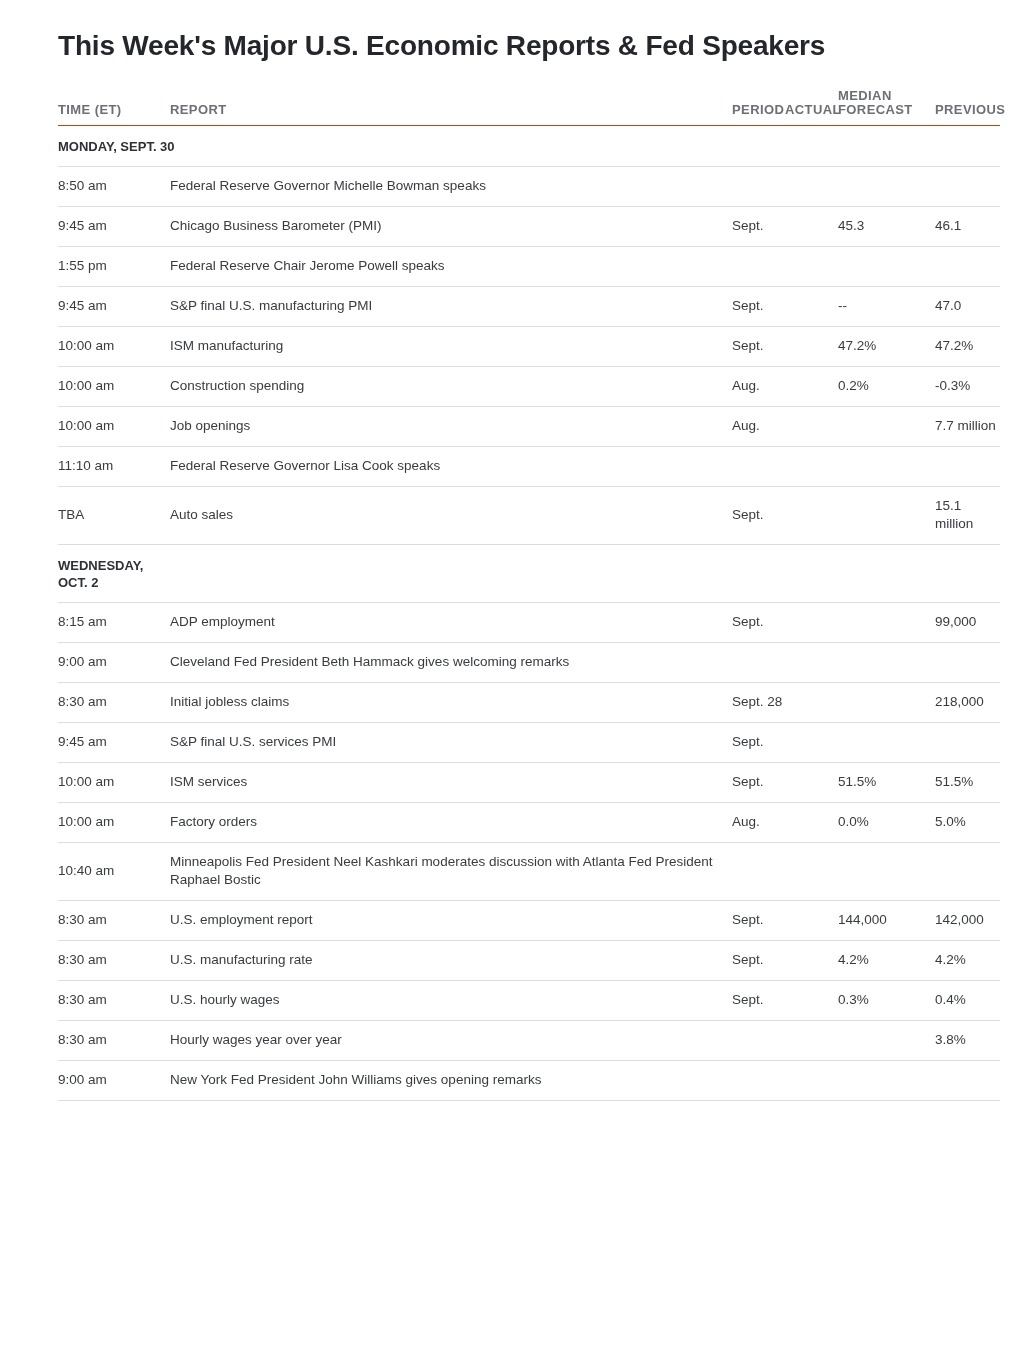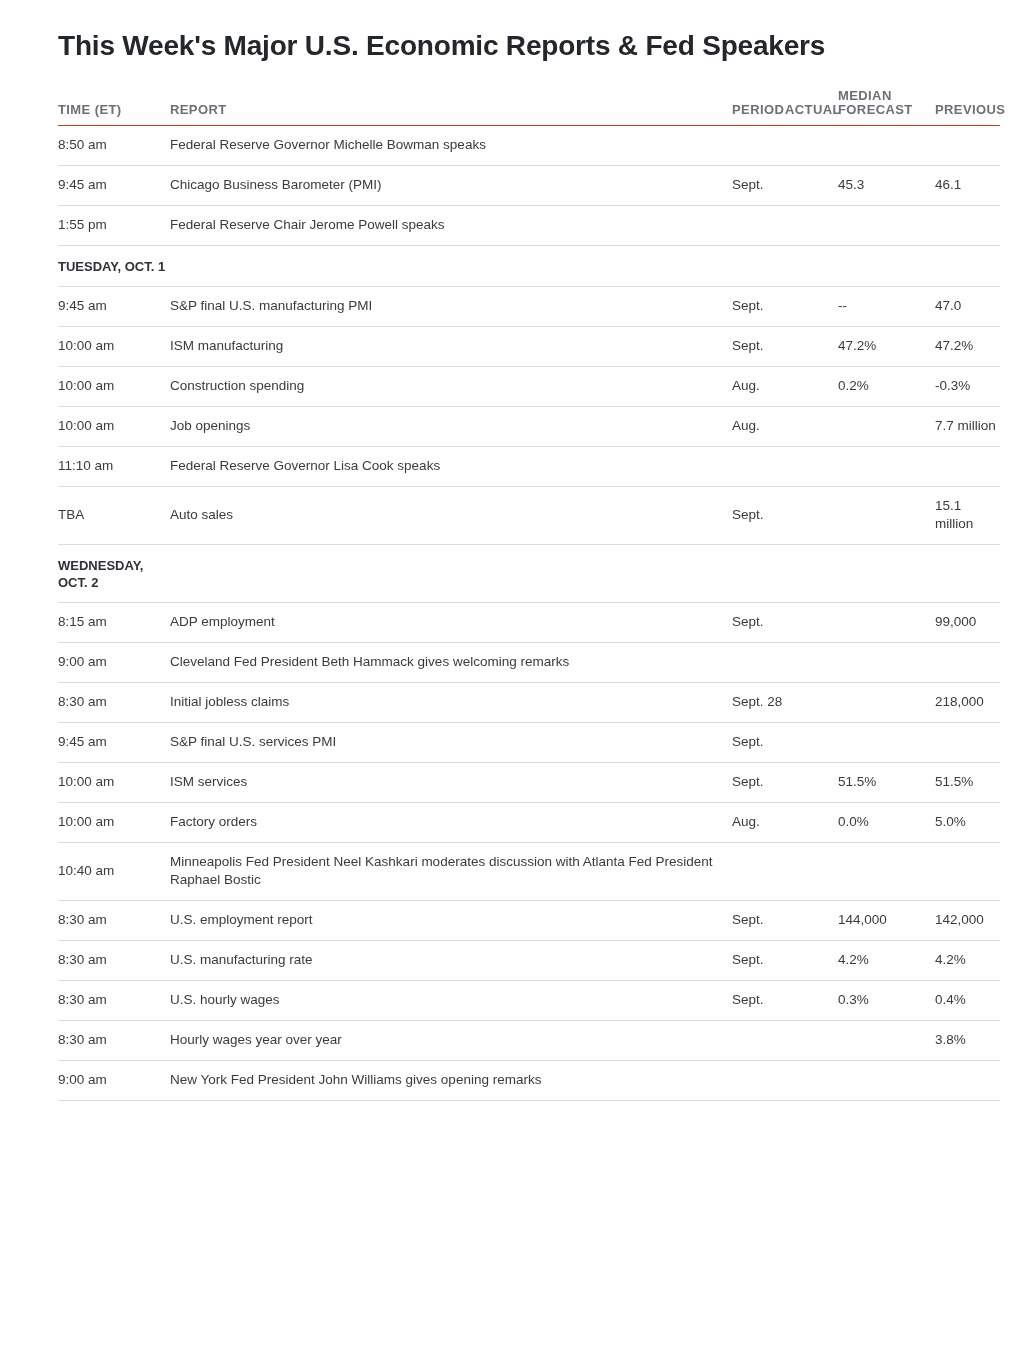--- a/index.html
+++ b/index.html
@@ -91,6 +91,11 @@
       </tr>
     </thead>
     <tbody>
+        <tr class="day-row">
+          <td colspan="6">
+            <div class="day-label">MONDAY, SEPT. 30</div>
+          </td>
+        </tr>
         <tr>
           <td class="time-cell">8:50 am</td>
           <td class="report-cell">Federal Reserve Governor Michelle Bowman speaks</td>

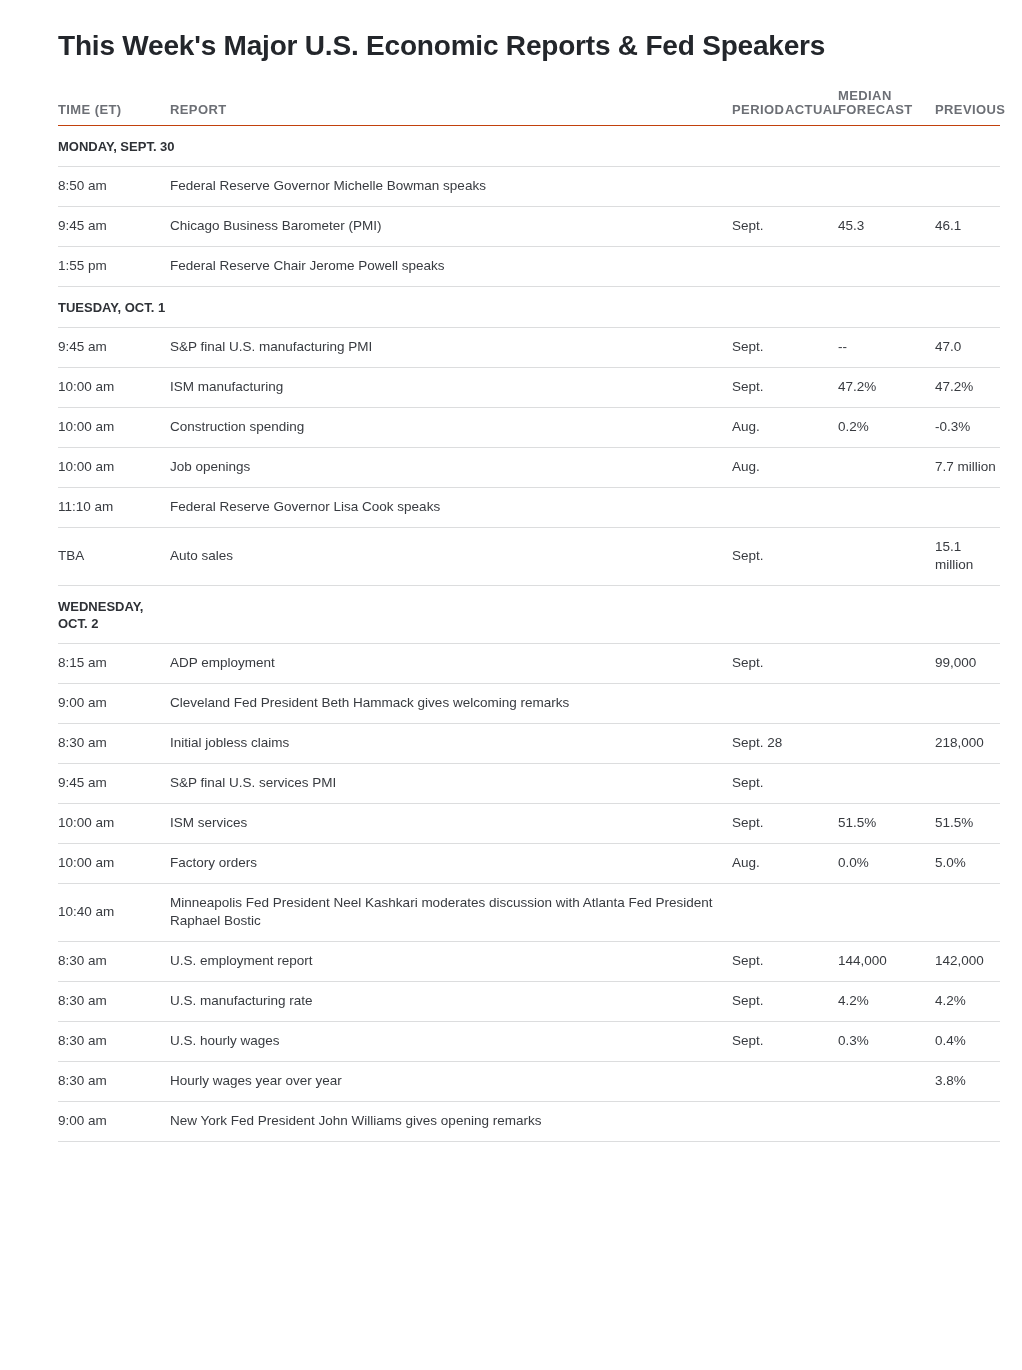--- a/index.html
+++ b/index.html
@@ -120,11 +120,6 @@
           <td class="forecast-cell"></td>
           <td class="previous-cell"></td>
         </tr>
-        <tr class="day-row">
-          <td colspan="6">
-            <div class="day-label">TUESDAY, OCT. 1</div>
-          </td>
-        </tr>
         <tr>
           <td class="time-cell">9:45 am</td>
           <td class="report-cell">S&amp;P final U.S. manufacturing PMI</td>

